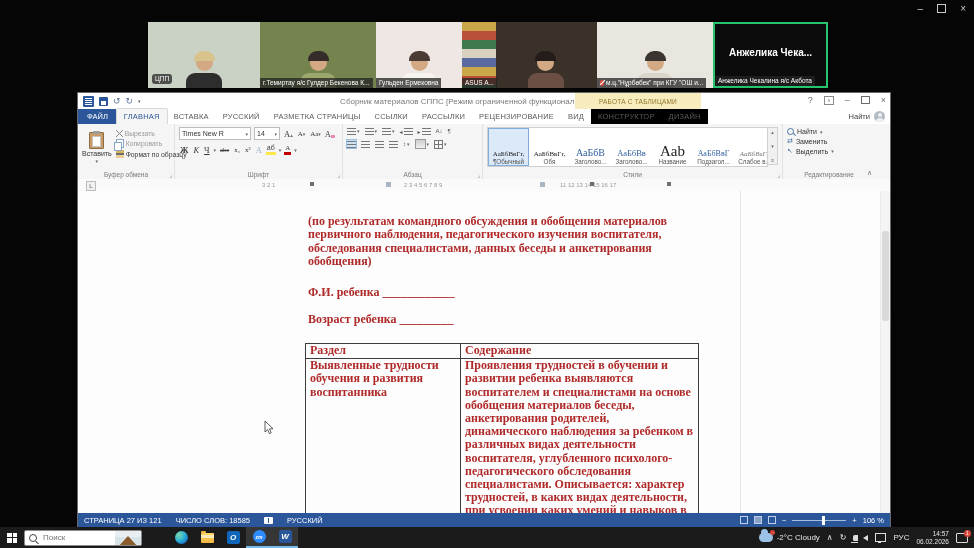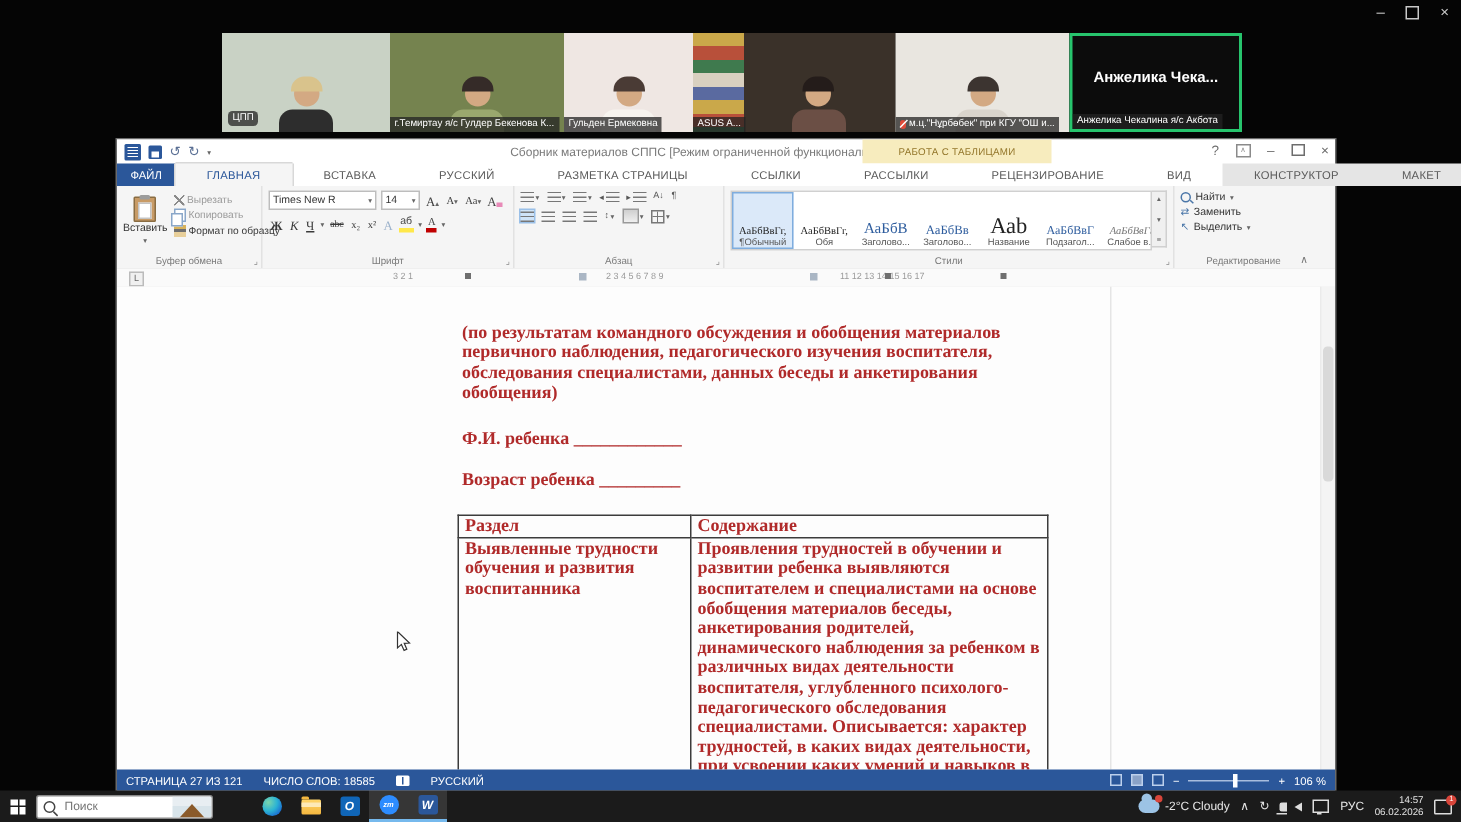--- a/index.html
+++ b/index.html
@@ -53,7 +53,7 @@
   .wb-ribbon{display:inline-block;width:8px;height:7px;border:1px solid #8a8a8a;font-size:5px;line-height:6px;text-align:center;color:#8a8a8a;}
   .tabsrow{position:absolute;left:0;top:16px;right:0;height:15px;display:flex;align-items:stretch;background:#fff;}
   .filetab{background:#2b579a;color:#fff;padding:0 9px;display:flex;align-items:center;font-size:7.5px;}
-  .tab{padding:0 21px;display:flex;align-items:center;color:#5a5a5a;font-size:7.5px;letter-spacing:.2px;white-space:nowrap;text-align:right;}
+  .tab{padding:0 7px;display:flex;align-items:center;color:#5a5a5a;font-size:7.5px;letter-spacing:.2px;white-space:nowrap;text-align:right;}
   .tab.active{background:#f5f5f5;color:#2b579a;box-shadow:0 -1px 0 #d8d8d8,-1px 0 0 #d8d8d8,1px 0 0 #d8d8d8;}
   .tab.ctx{background:#e5e5e5;}
   .signin{margin-left:auto;display:flex;align-items:center;gap:4px;padding-right:5px;color:#444;}

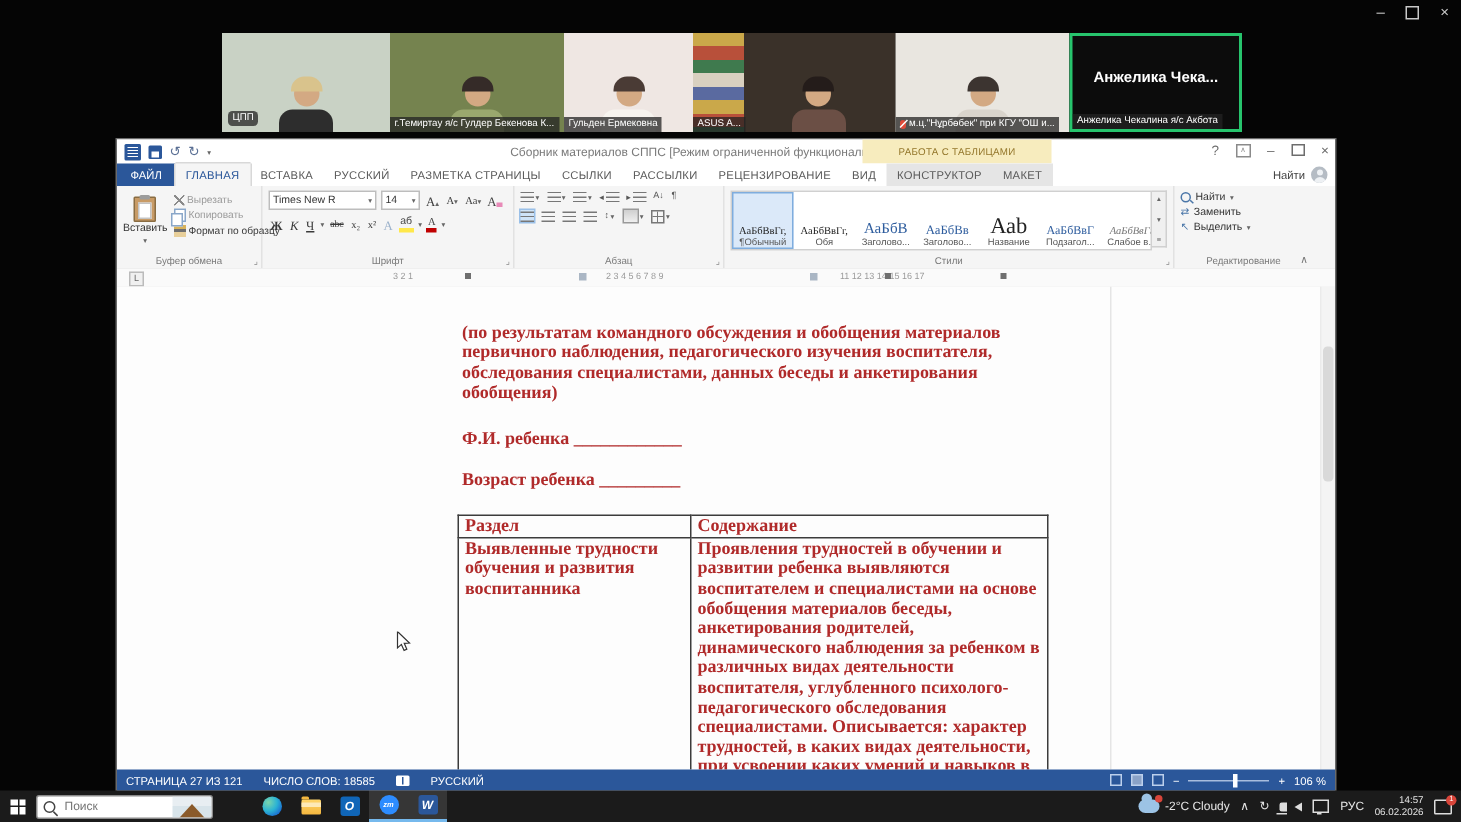--- a/index.html
+++ b/index.html
@@ -55,7 +55,7 @@
   .filetab{background:#2b579a;color:#fff;padding:0 9px;display:flex;align-items:center;font-size:7.5px;}
   .tab{padding:0 7px;display:flex;align-items:center;color:#5a5a5a;font-size:7.5px;letter-spacing:.2px;white-space:nowrap;text-align:right;}
   .tab.active{background:#f5f5f5;color:#2b579a;box-shadow:0 -1px 0 #d8d8d8,-1px 0 0 #d8d8d8,1px 0 0 #d8d8d8;}
-  .tab.ctx{background:#e5e5e5;}
+  .tab.ctx{background:#000000;}
   .signin{margin-left:auto;display:flex;align-items:center;gap:4px;padding-right:5px;color:#444;}
   .ic-avatar{width:11px;height:11px;border-radius:50%;background:#b5bcc4;position:relative;overflow:hidden;}
   .ic-avatar::before{content:"";position:absolute;left:3.5px;top:2px;width:4px;height:4px;border-radius:50%;background:#eef1f4;}

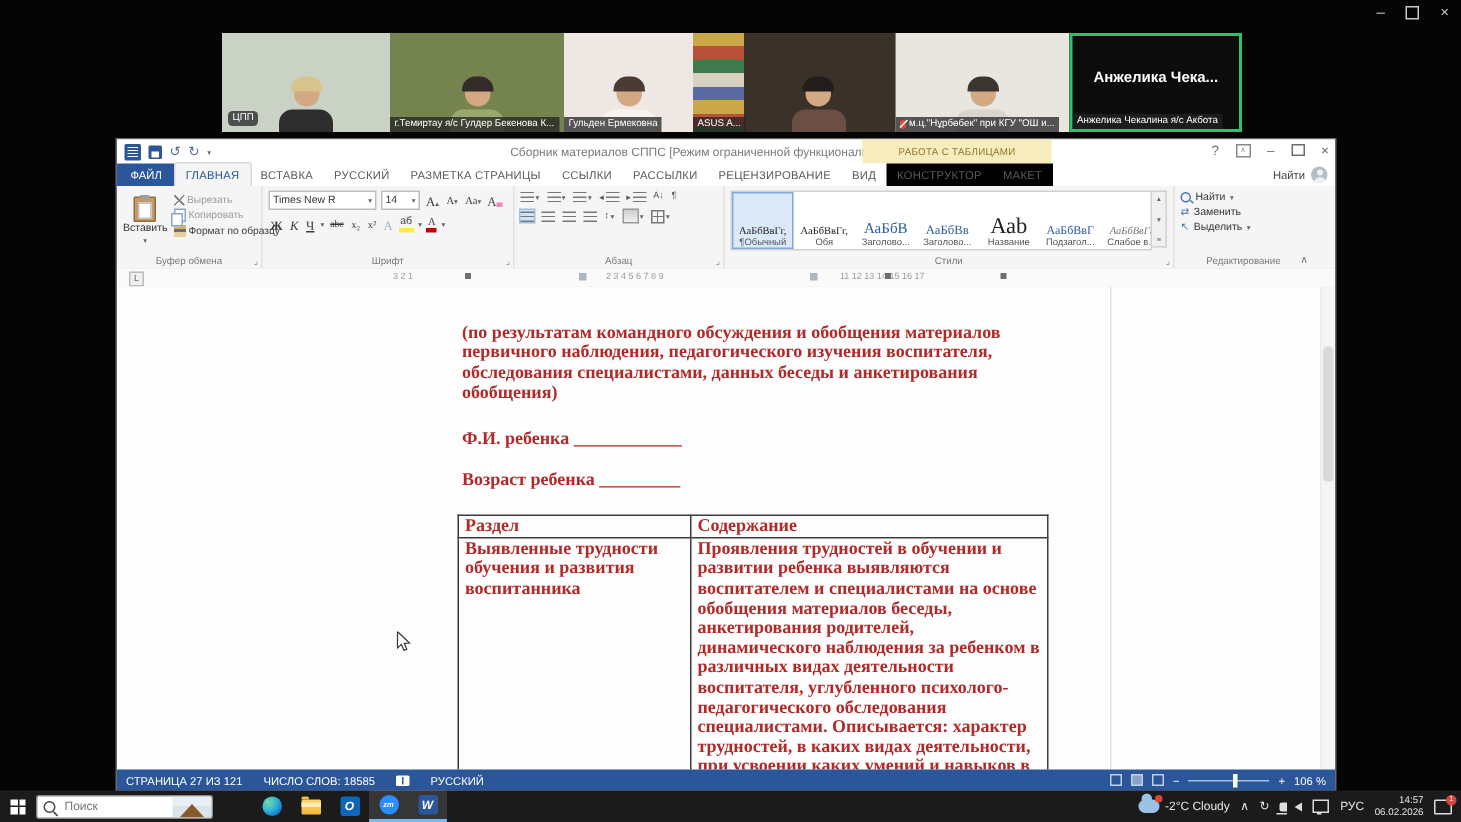--- a/index.html
+++ b/index.html
@@ -285,7 +285,7 @@
       <span class="tab">РЕЦЕНЗИРОВАНИЕ</span>
       <span class="tab">ВИД</span>
       <span class="tab ctx">КОНСТРУКТОР</span>
-      <span class="tab ctx">МАКЕТ</span>
+      <span class="tab ctx">ДИЗАЙН</span>
       <span class="signin">
         <span>Найти</span>
         <span class="ic-avatar"></span>

